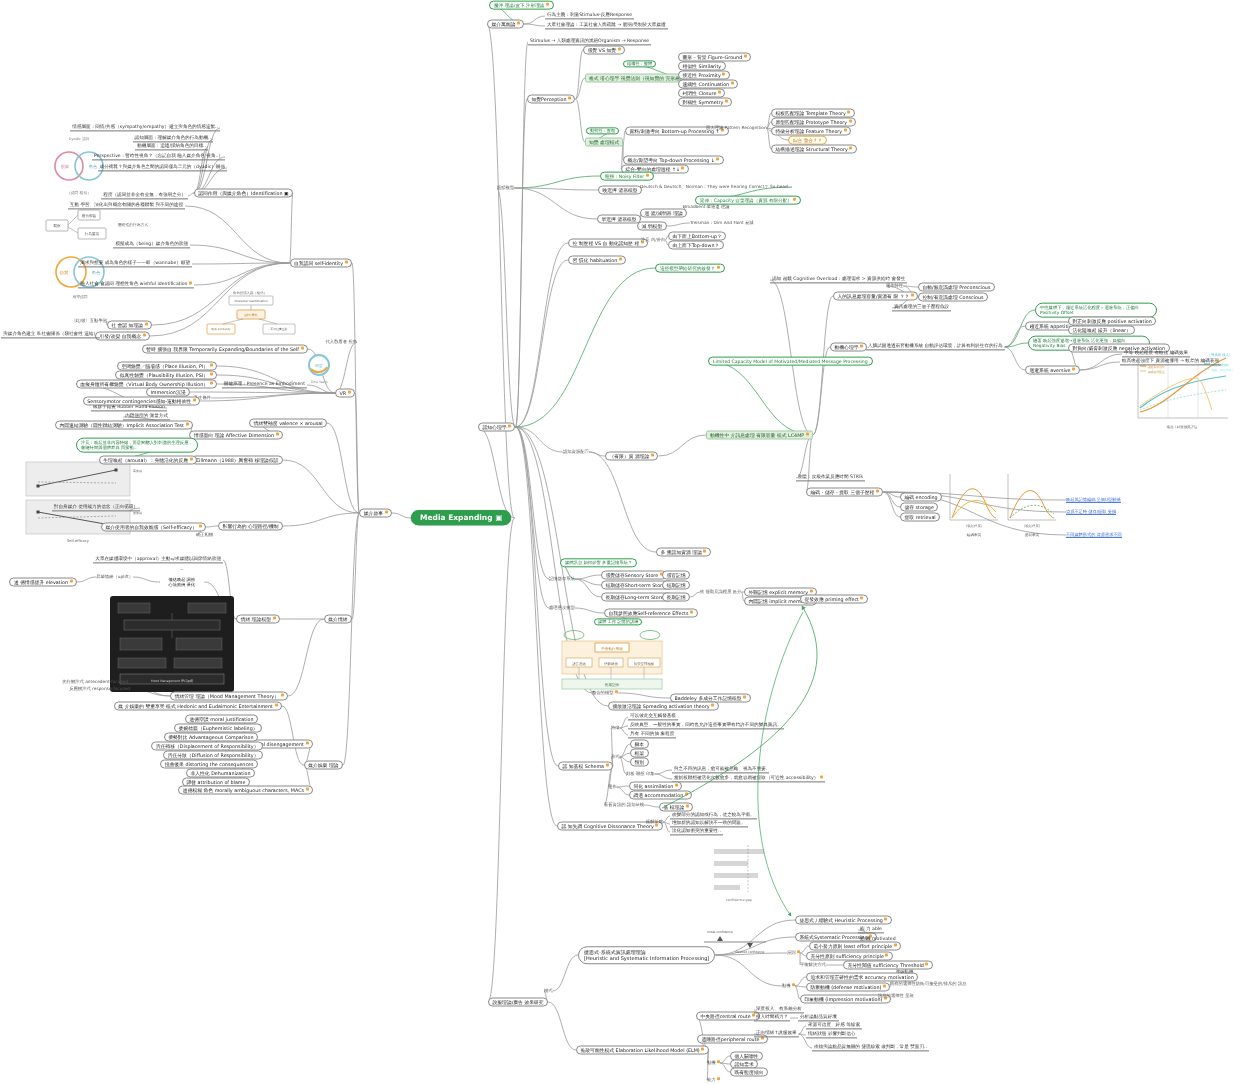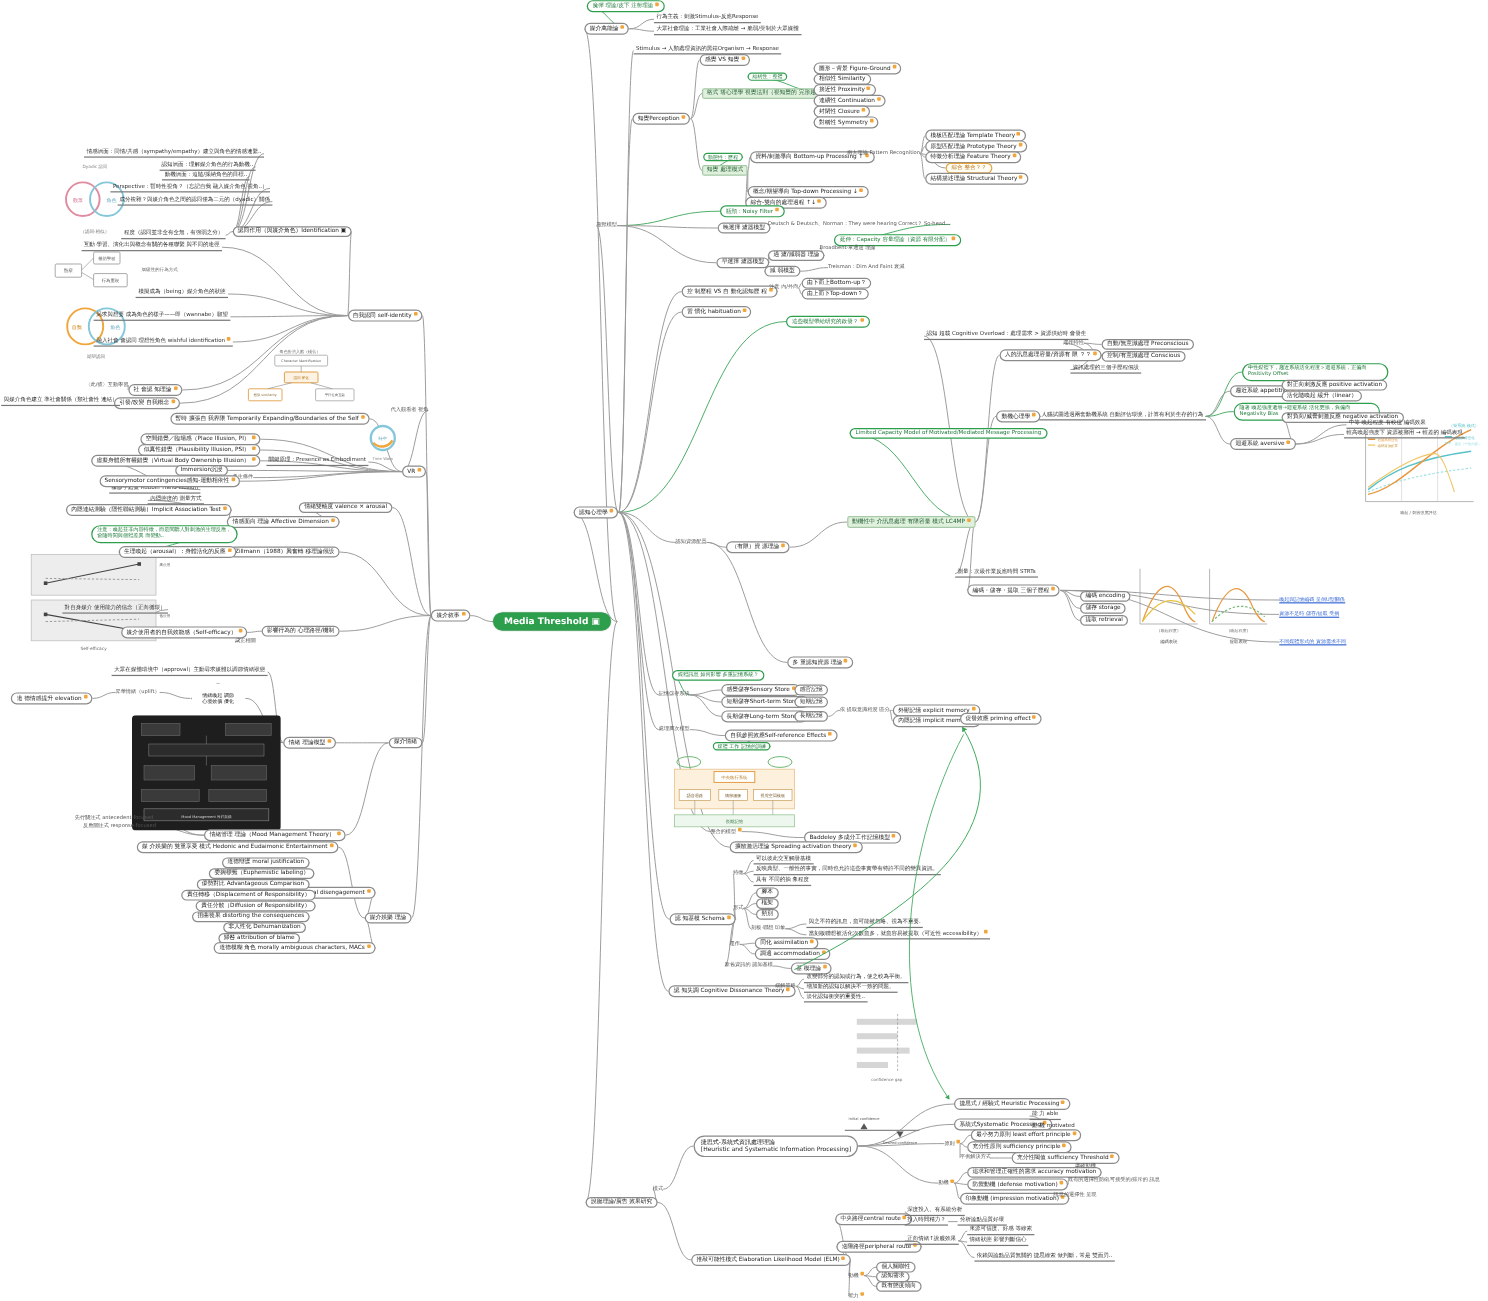--- a/index.html
+++ b/index.html
@@ -395,7 +395,7 @@
   </svg>
 
   <div id="nodes">
-      <div class="nd t-root" style="top: 518px; left: 411px;">Media Threshold ▣</div>
+      <div class="nd t-root" style="top: 518px; left: 411px;">Media Expanding ▣</div>
       <div class="nd t-n" style="top: 513px; right: 848px;">媒介敘事<i class="dot"></i></div>
       <div class="nd t-n" style="top: 24px; left: 487px;">媒介萬能論<i class="dot"></i></div>
       <div class="nd t-g" style="top: 5px; left: 489px;">魔彈 理論/皮下 注射理論<i class="dot"></i></div>

